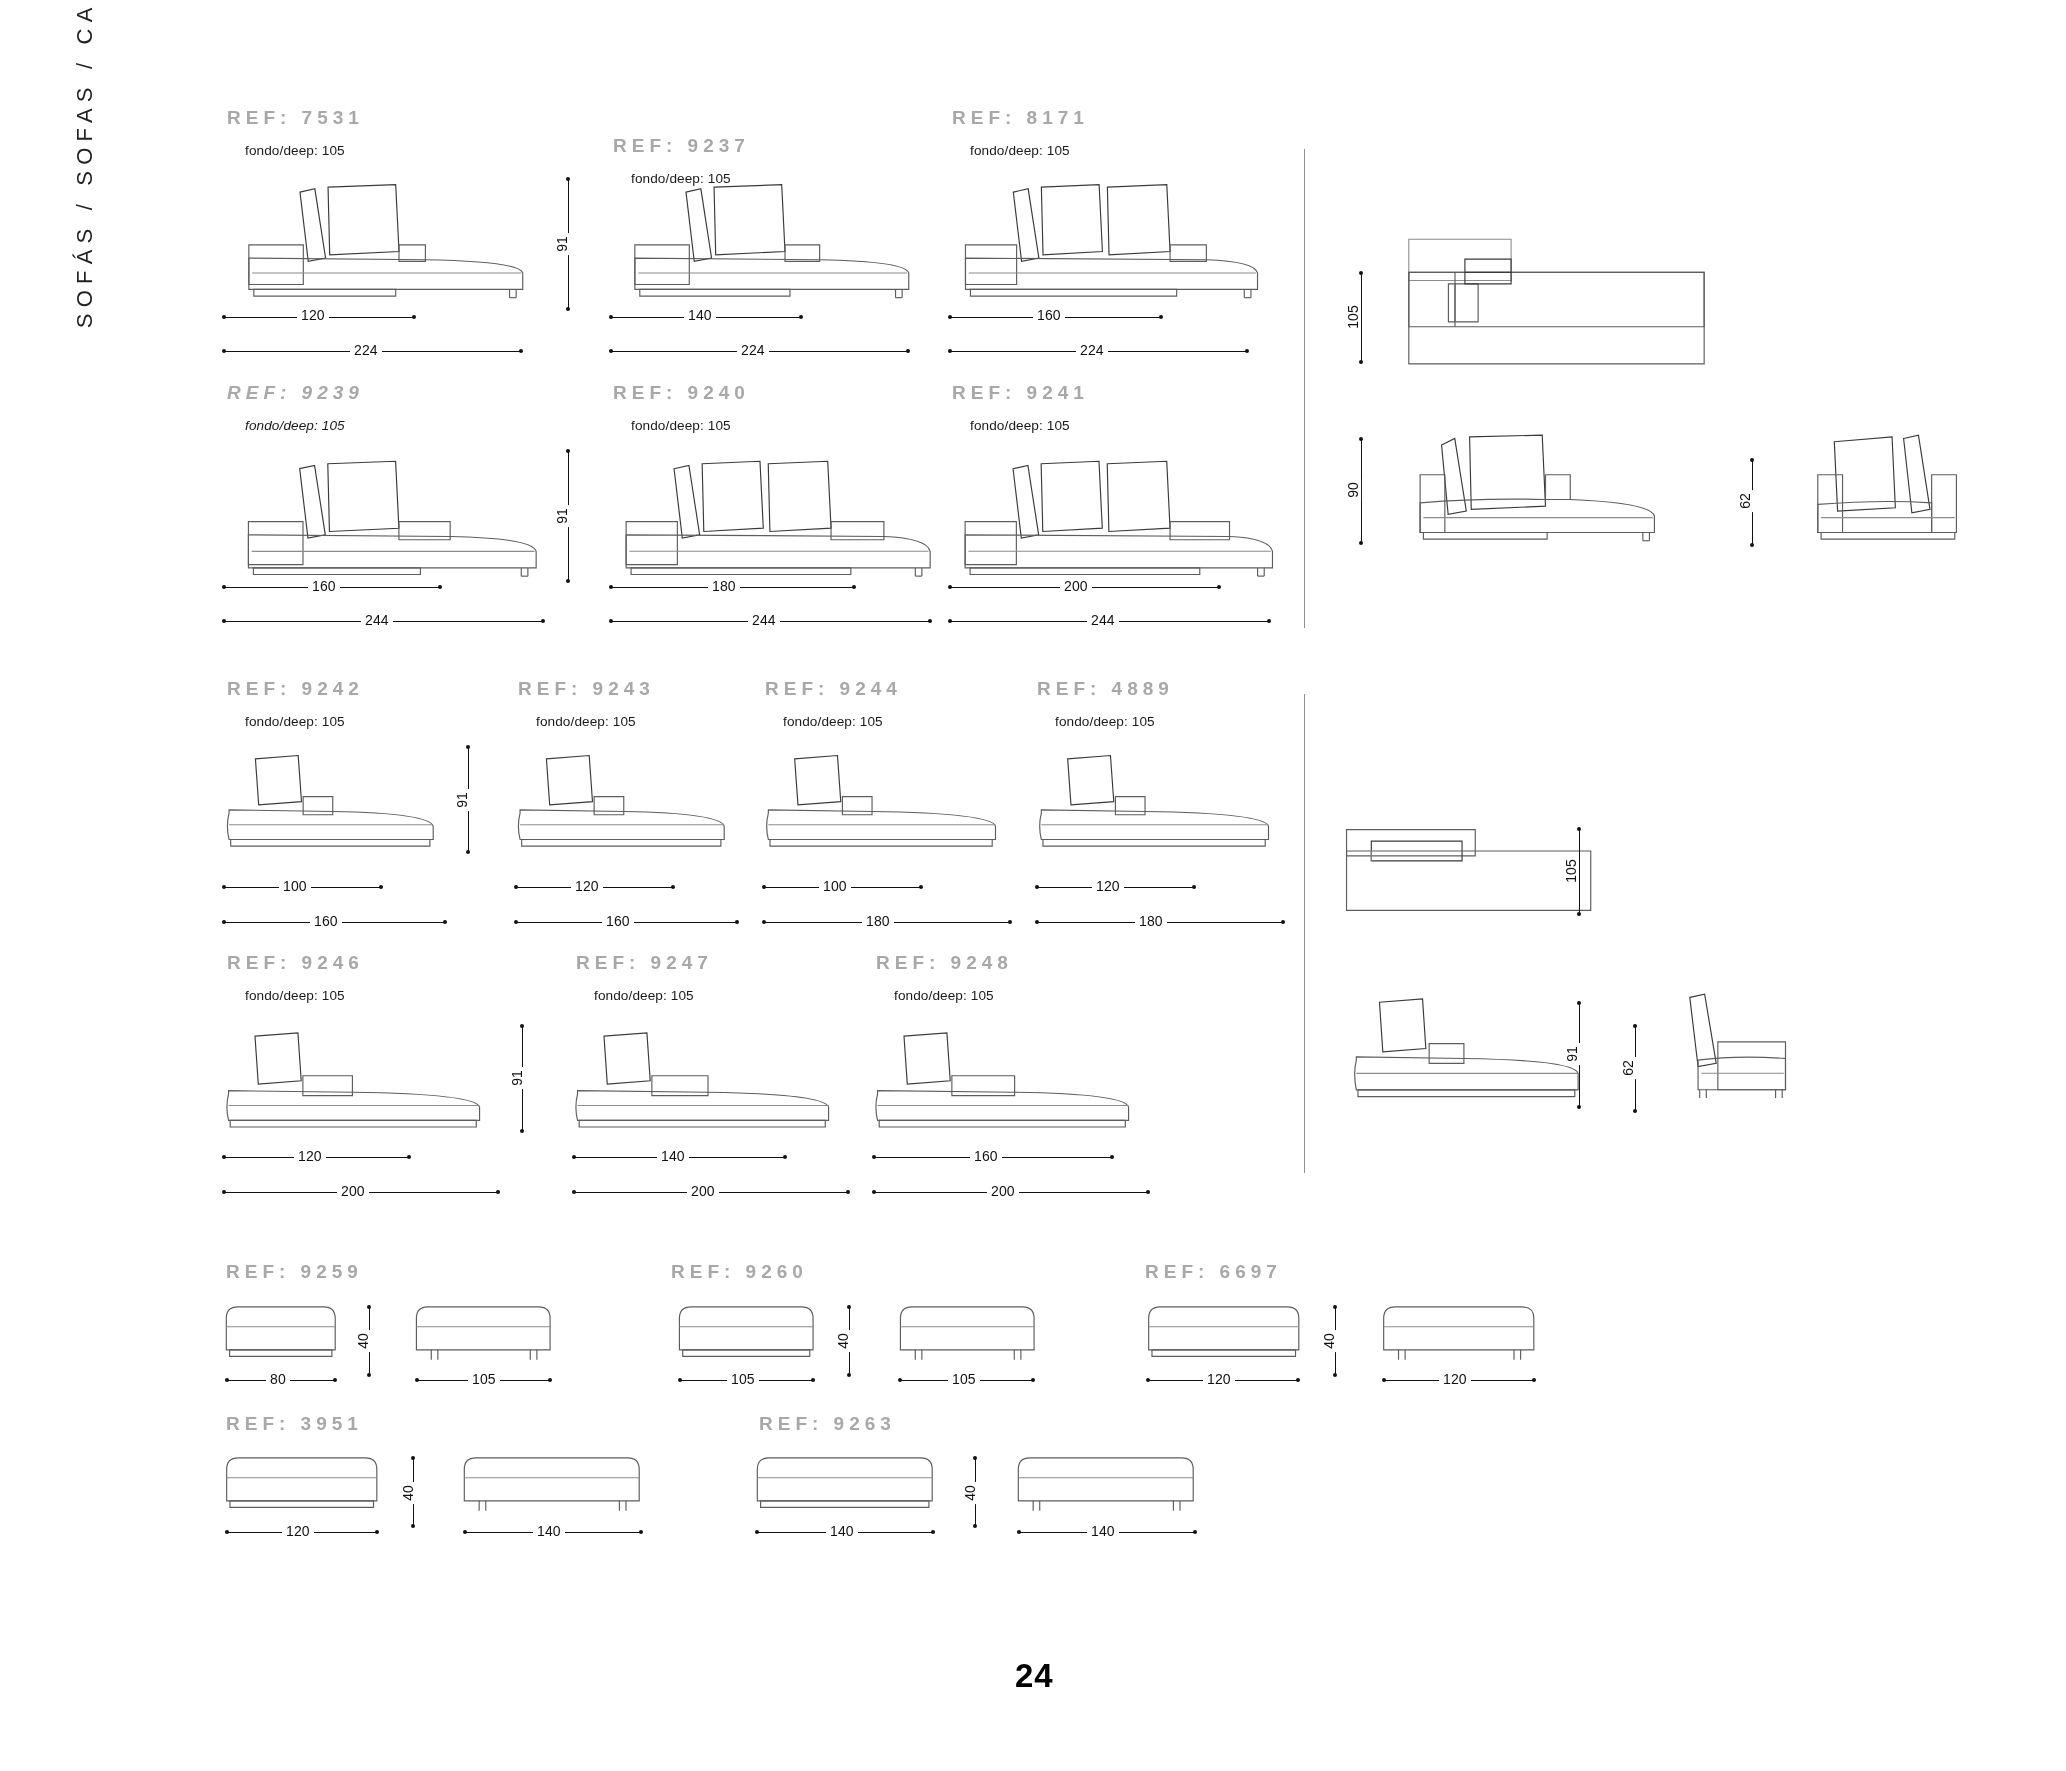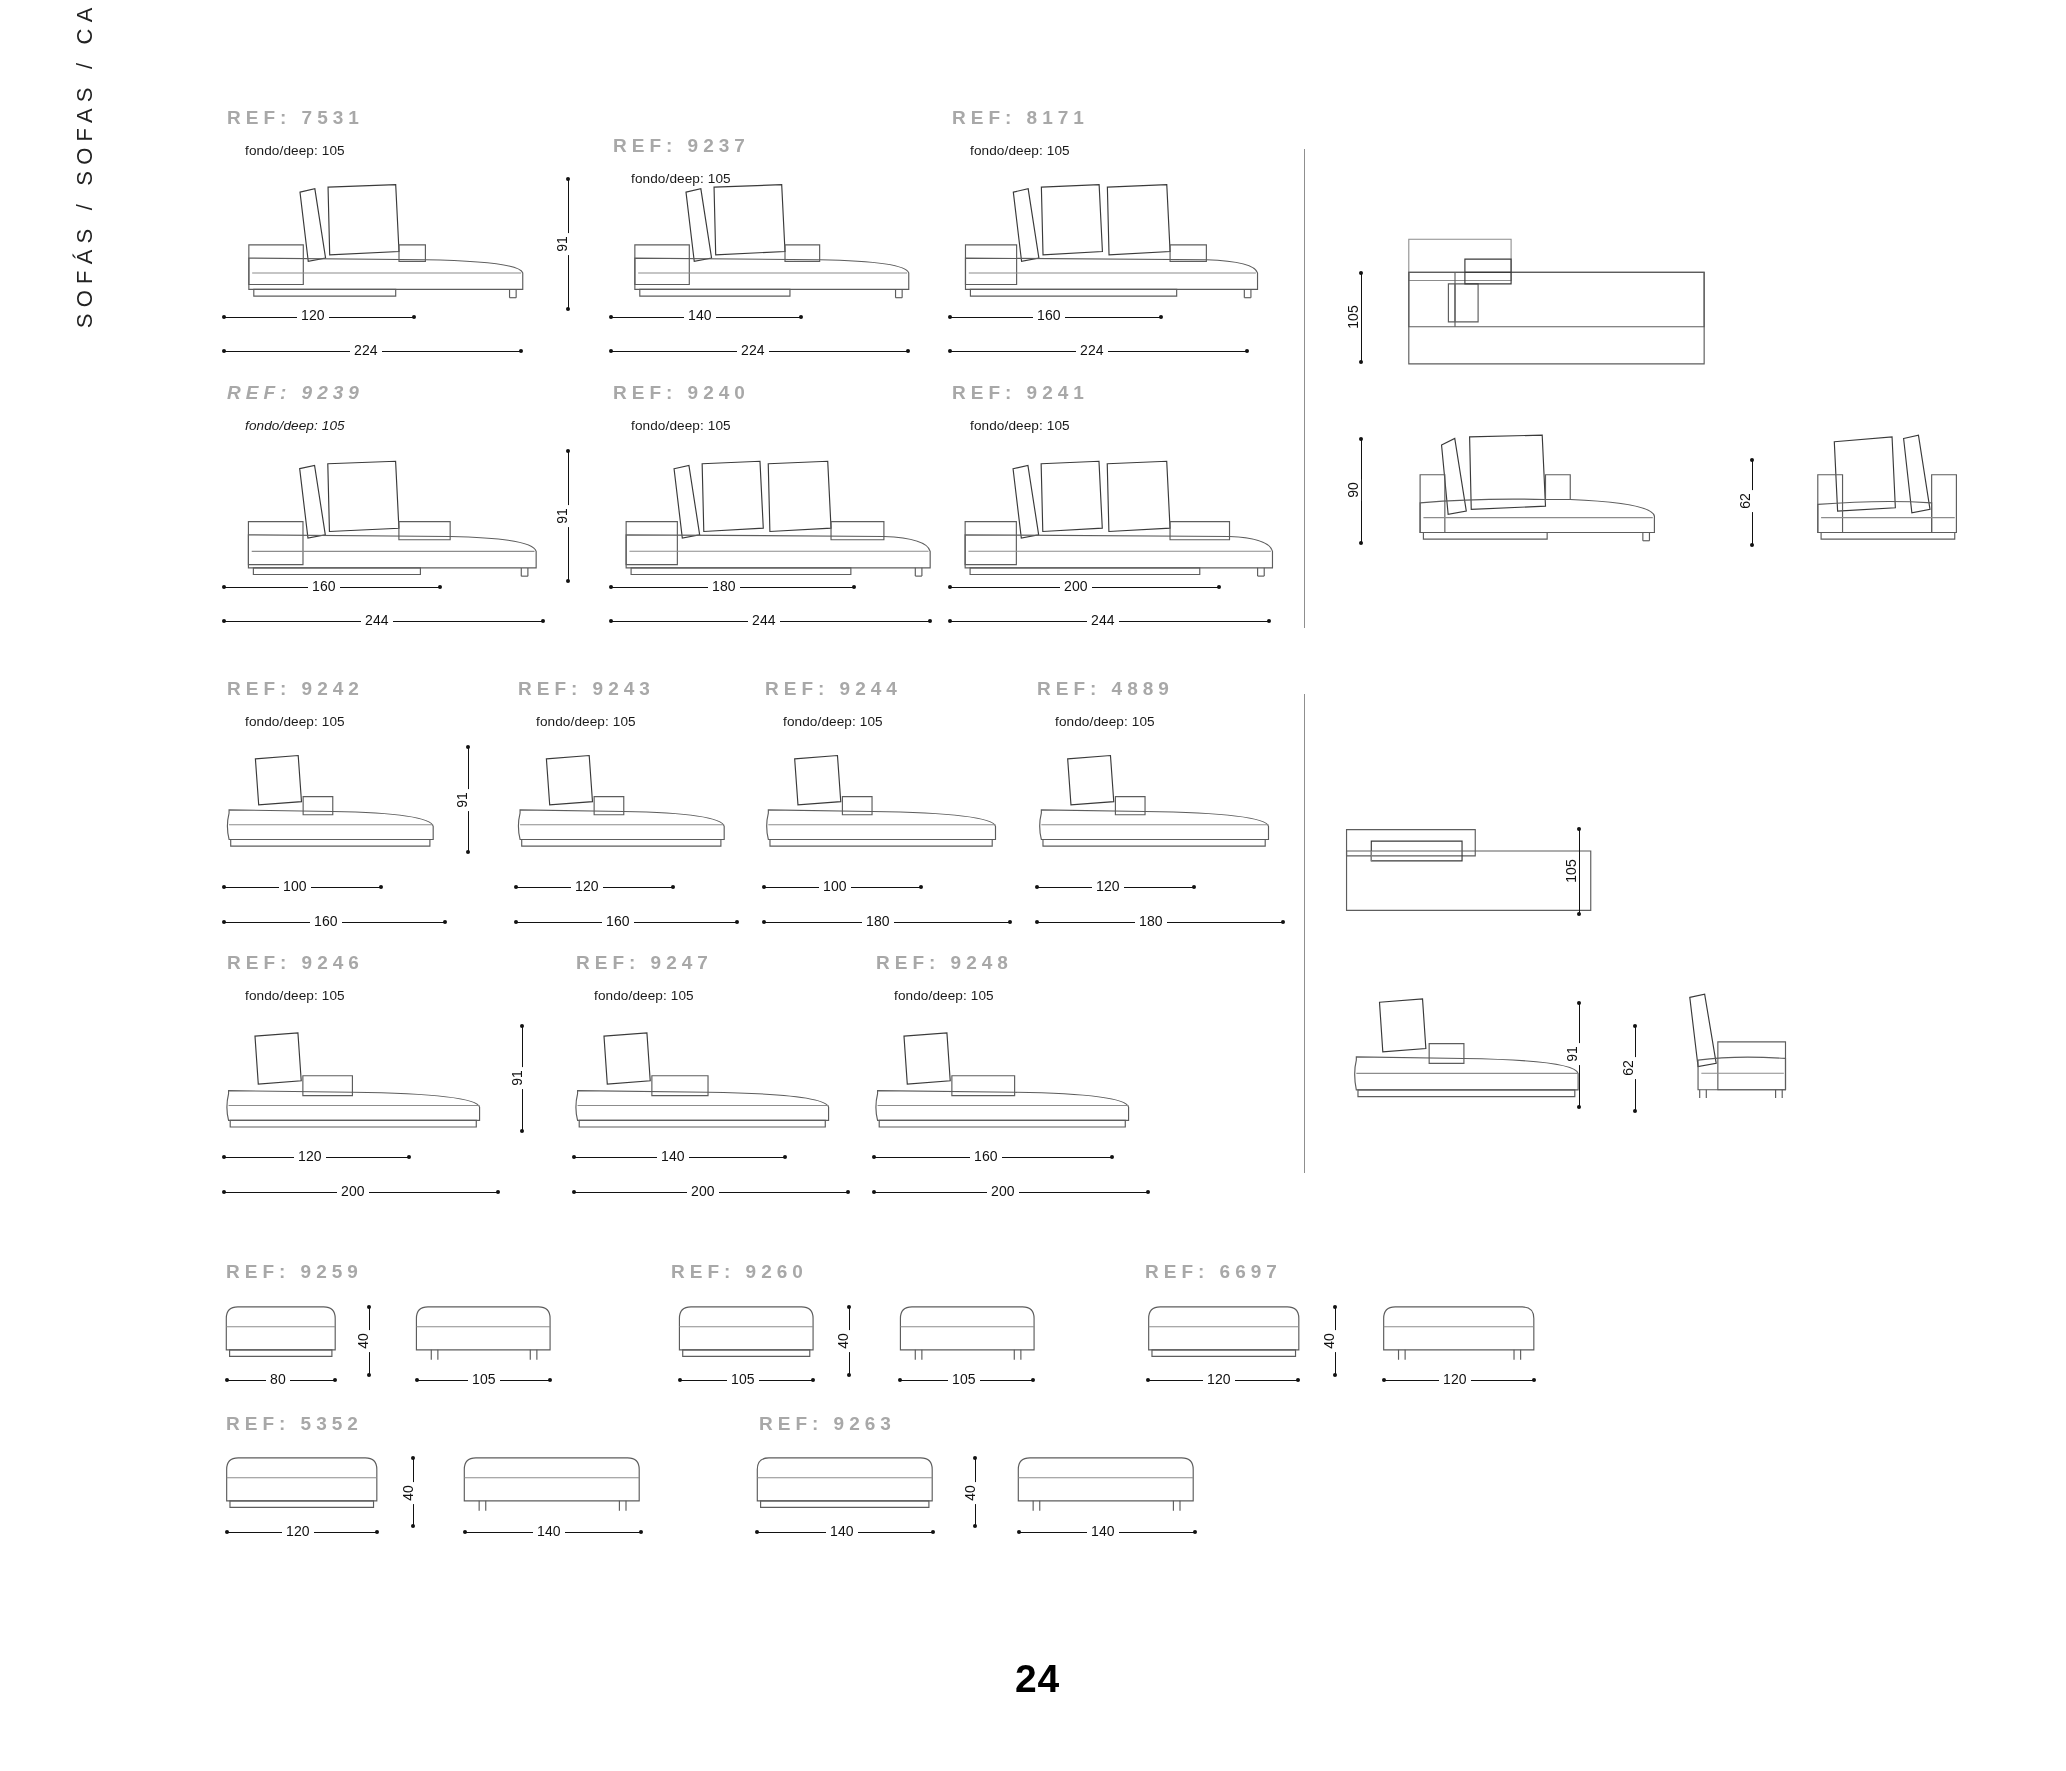--- a/index.html
+++ b/index.html
@@ -520,7 +520,7 @@
   <div class="dimlabel" style="left:1439px;top:1371px;">120</div>
 
   <div class="item" style="left:226px;top:1413px;">
-    <div class="ref">REF: 5352</div>
+    <div class="ref">REF: 3951</div>
   </div>
   <div class="draw" style="left:223px;top:1453px;">
     <svg width="174" height="66" viewBox="0 0 210 80">

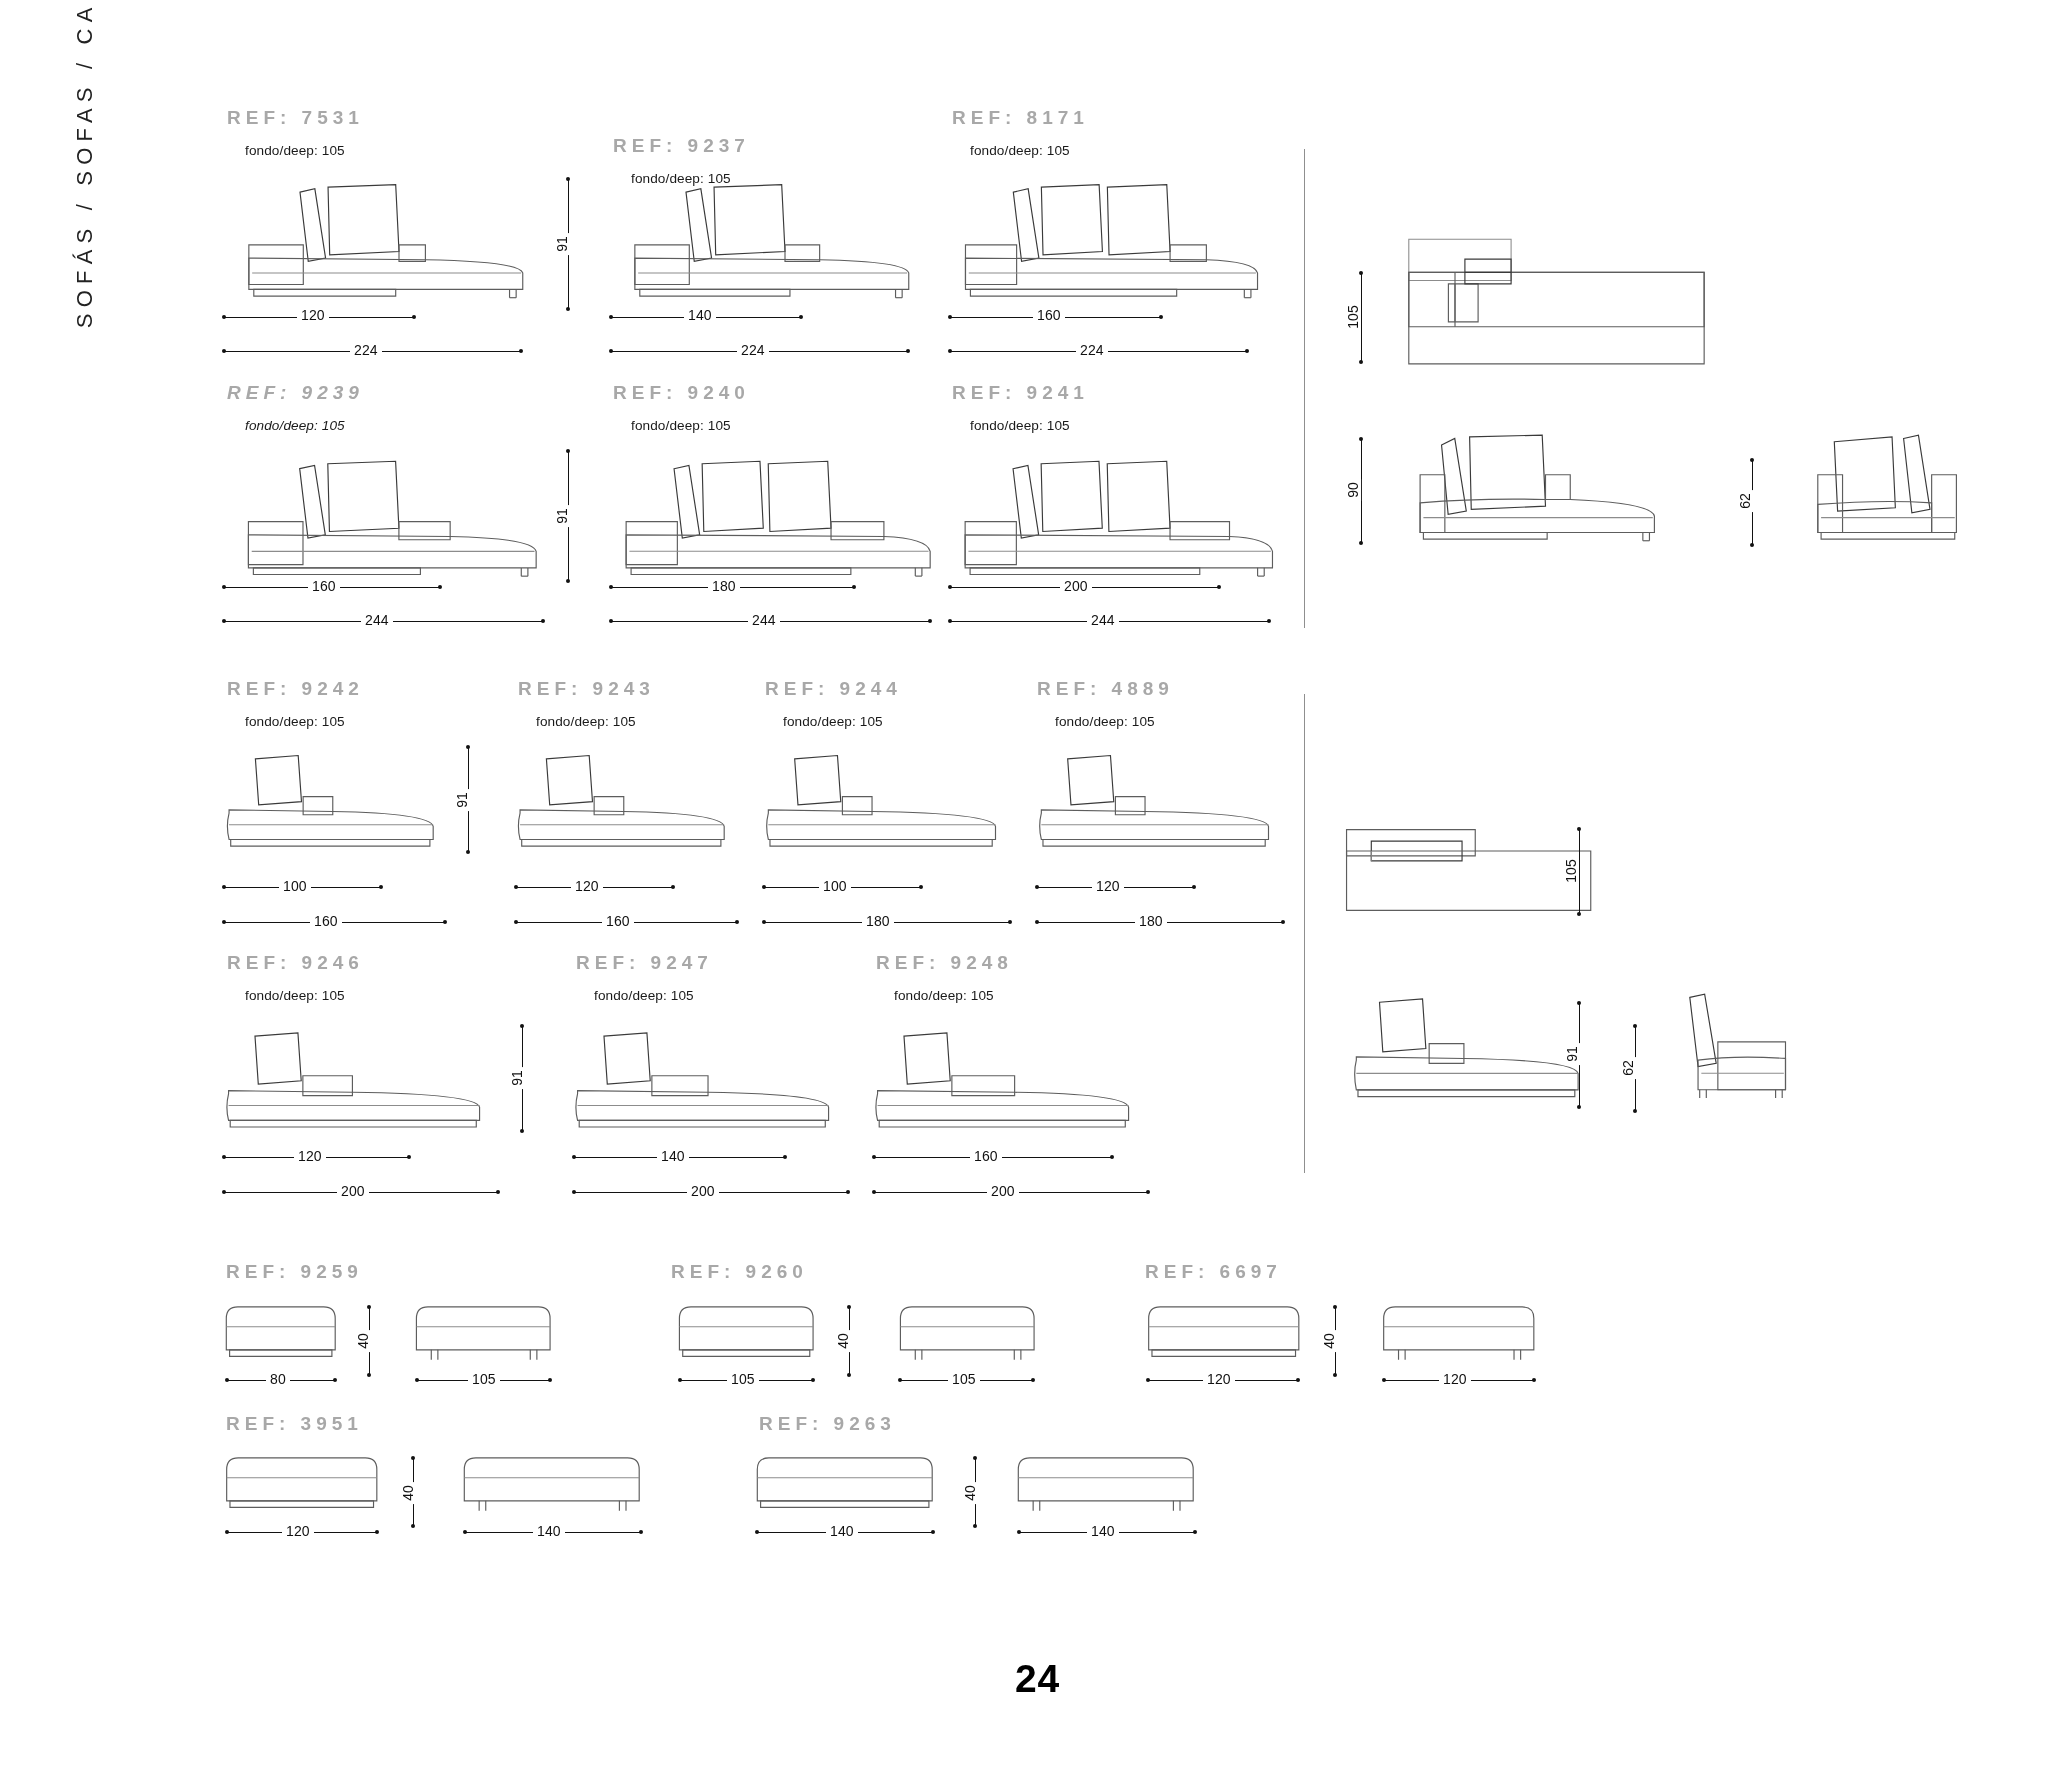--- a/index.html
+++ b/index.html
@@ -67,7 +67,7 @@
   
   .vsep{position:absolute;width:1.2px;background:#8f8f8f;}
   .pagenum{
-    position:absolute;font-size:39px;font-weight:700;color:#000;
+    position:absolute;font-size:33px;font-weight:700;color:#000;
     letter-spacing:0.8px;
   }
 </style>

